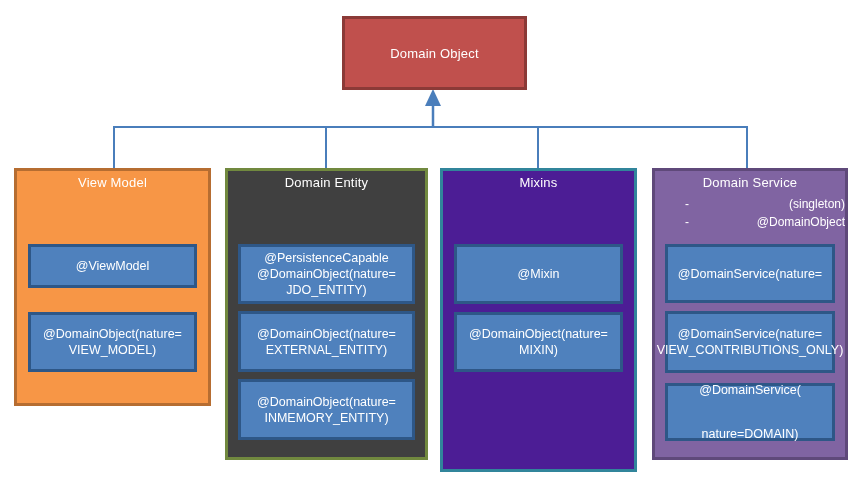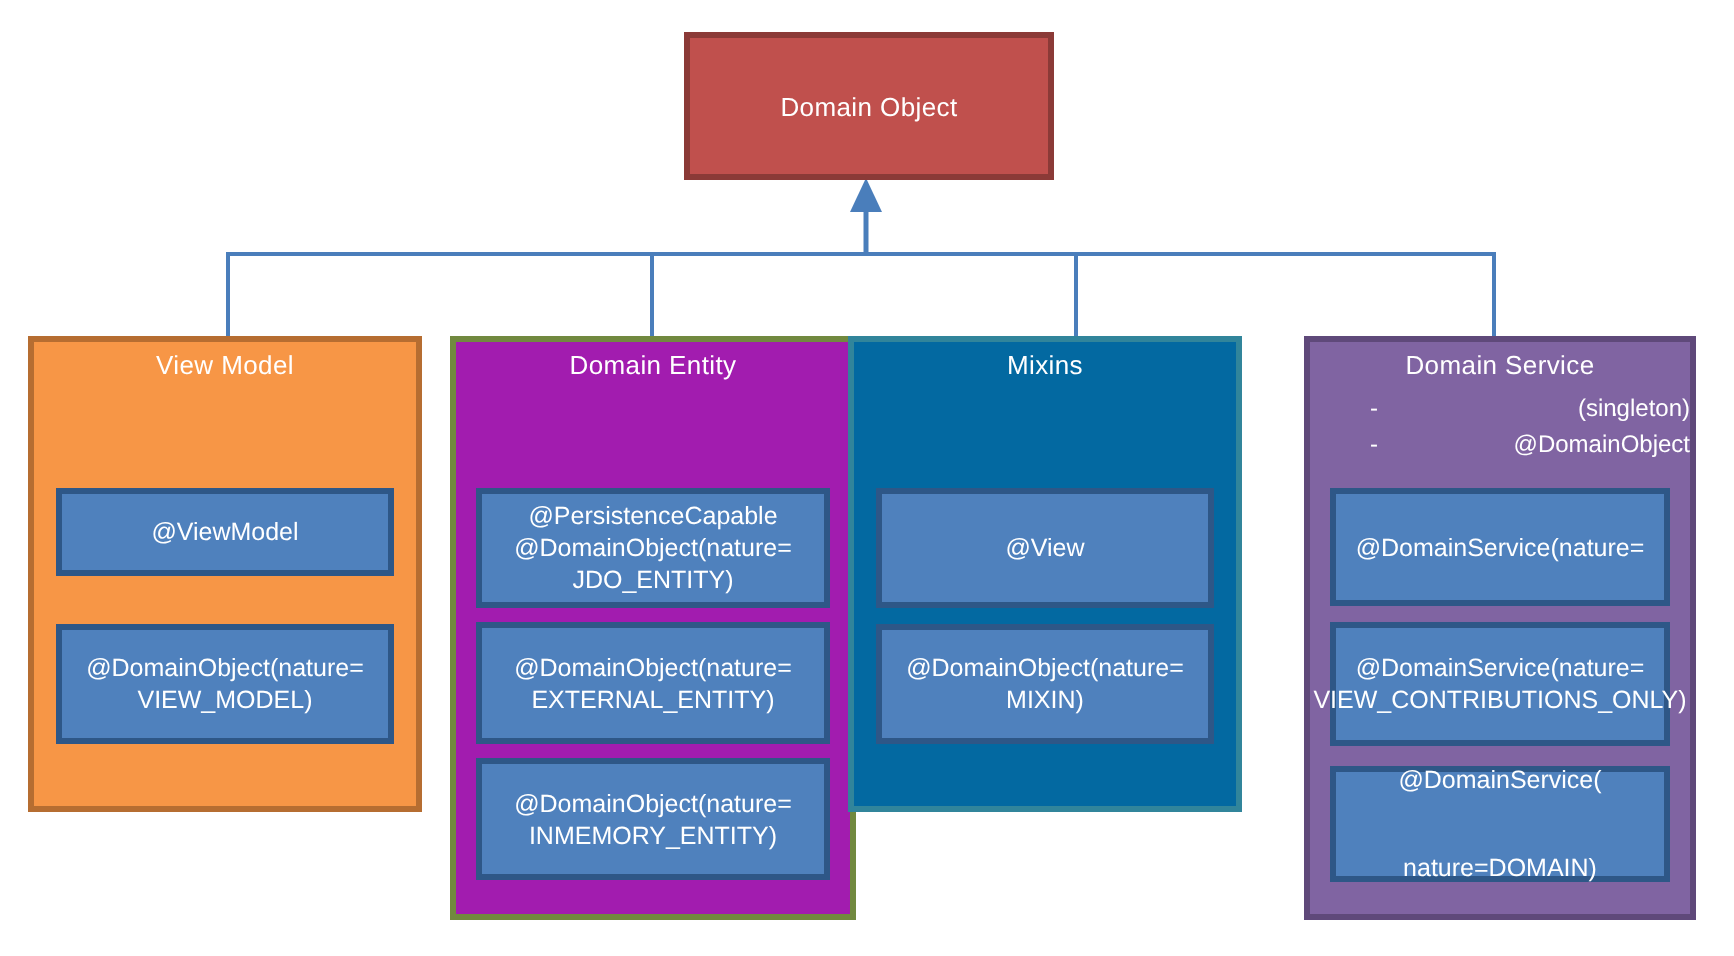--- a/index.html
+++ b/index.html
@@ -26,7 +26,7 @@
     border:3px solid;color:#ffffff;
   }
   .group-vm{left:14px;width:197px;height:238px;background:#F79646;border-color:#B66D31;}
-  .group-de{left:225px;width:203px;height:292px;background:#a21caf;border-color:#71893F;}
+  .group-de{left:225px;width:203px;height:292px;background:#404040;border-color:#71893F;}
   .group-mx{left:424px;width:197px;height:238px;background:#0369a1;border-color:#31859B;}
   .group-ds{left:652px;width:196px;height:292px;background:#8064A2;border-color:#5F497A;}
 

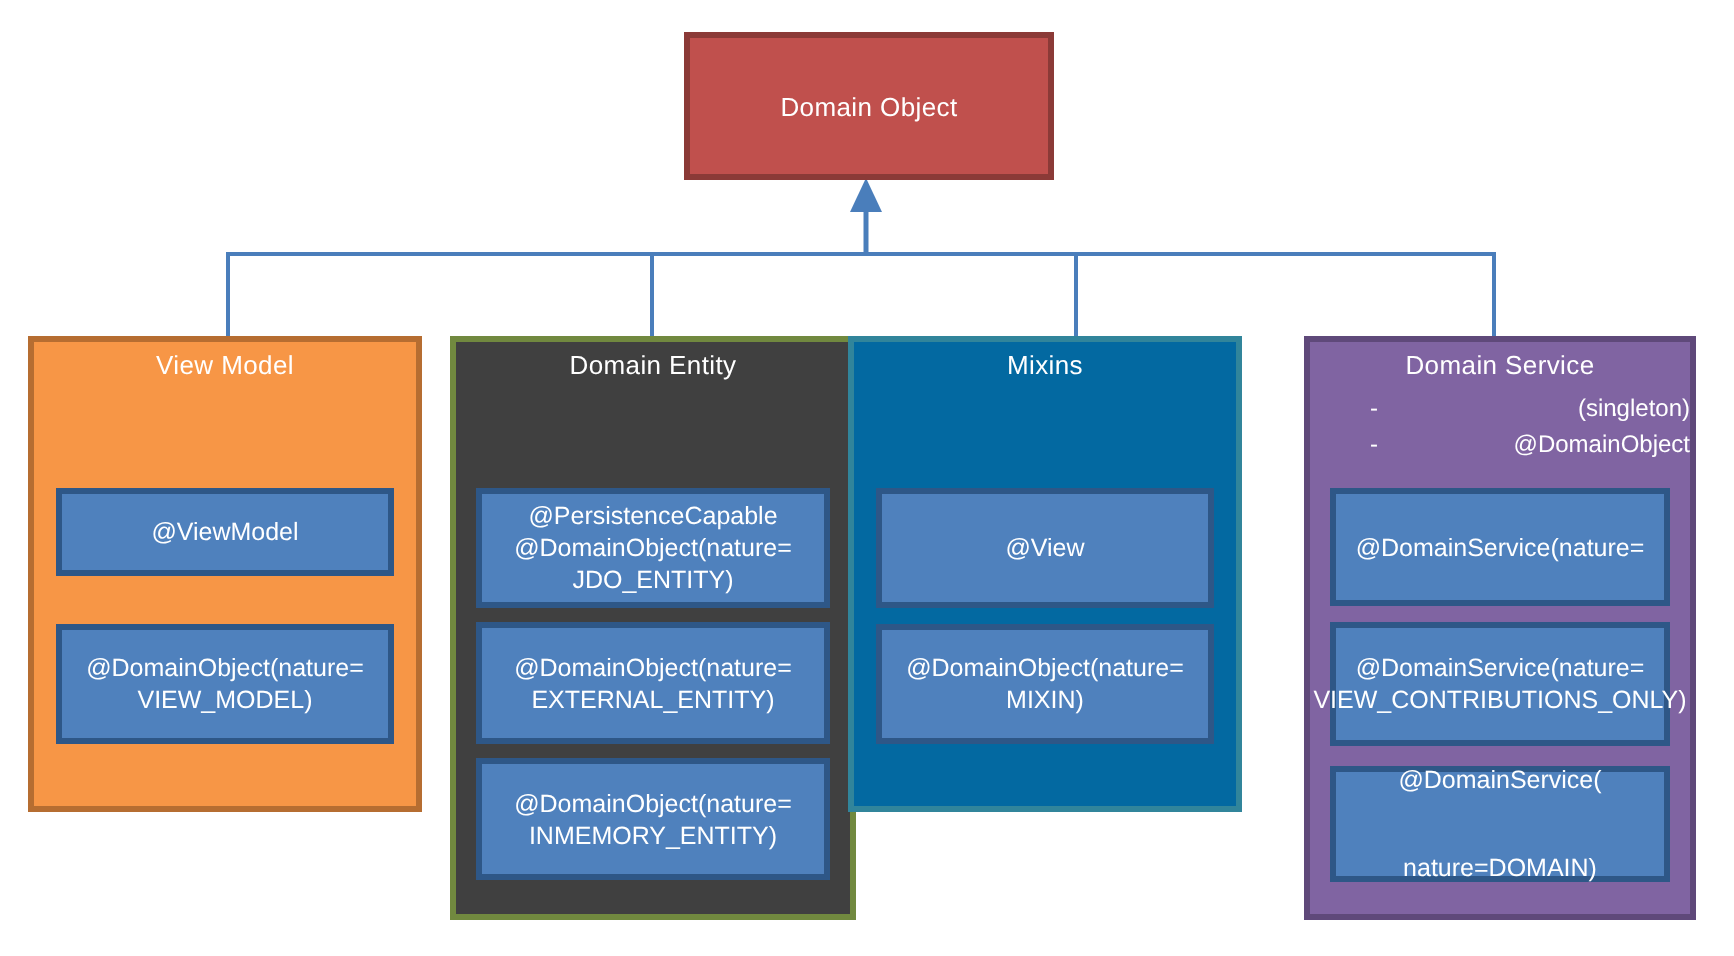--- a/index.html
+++ b/index.html
@@ -27,7 +27,7 @@
   }
   .group-vm{left:14px;width:197px;height:238px;background:#F79646;border-color:#B66D31;}
   .group-de{left:225px;width:203px;height:292px;background:#404040;border-color:#71893F;}
-  .group-mx{left:424px;width:197px;height:238px;background:#0369a1;border-color:#31859B;}
+  .group-mx{left:440px;width:197px;height:304px;background:#4c1d95;border-color:#31859B;}
   .group-ds{left:652px;width:196px;height:292px;background:#8064A2;border-color:#5F497A;}
 
   .group-title{

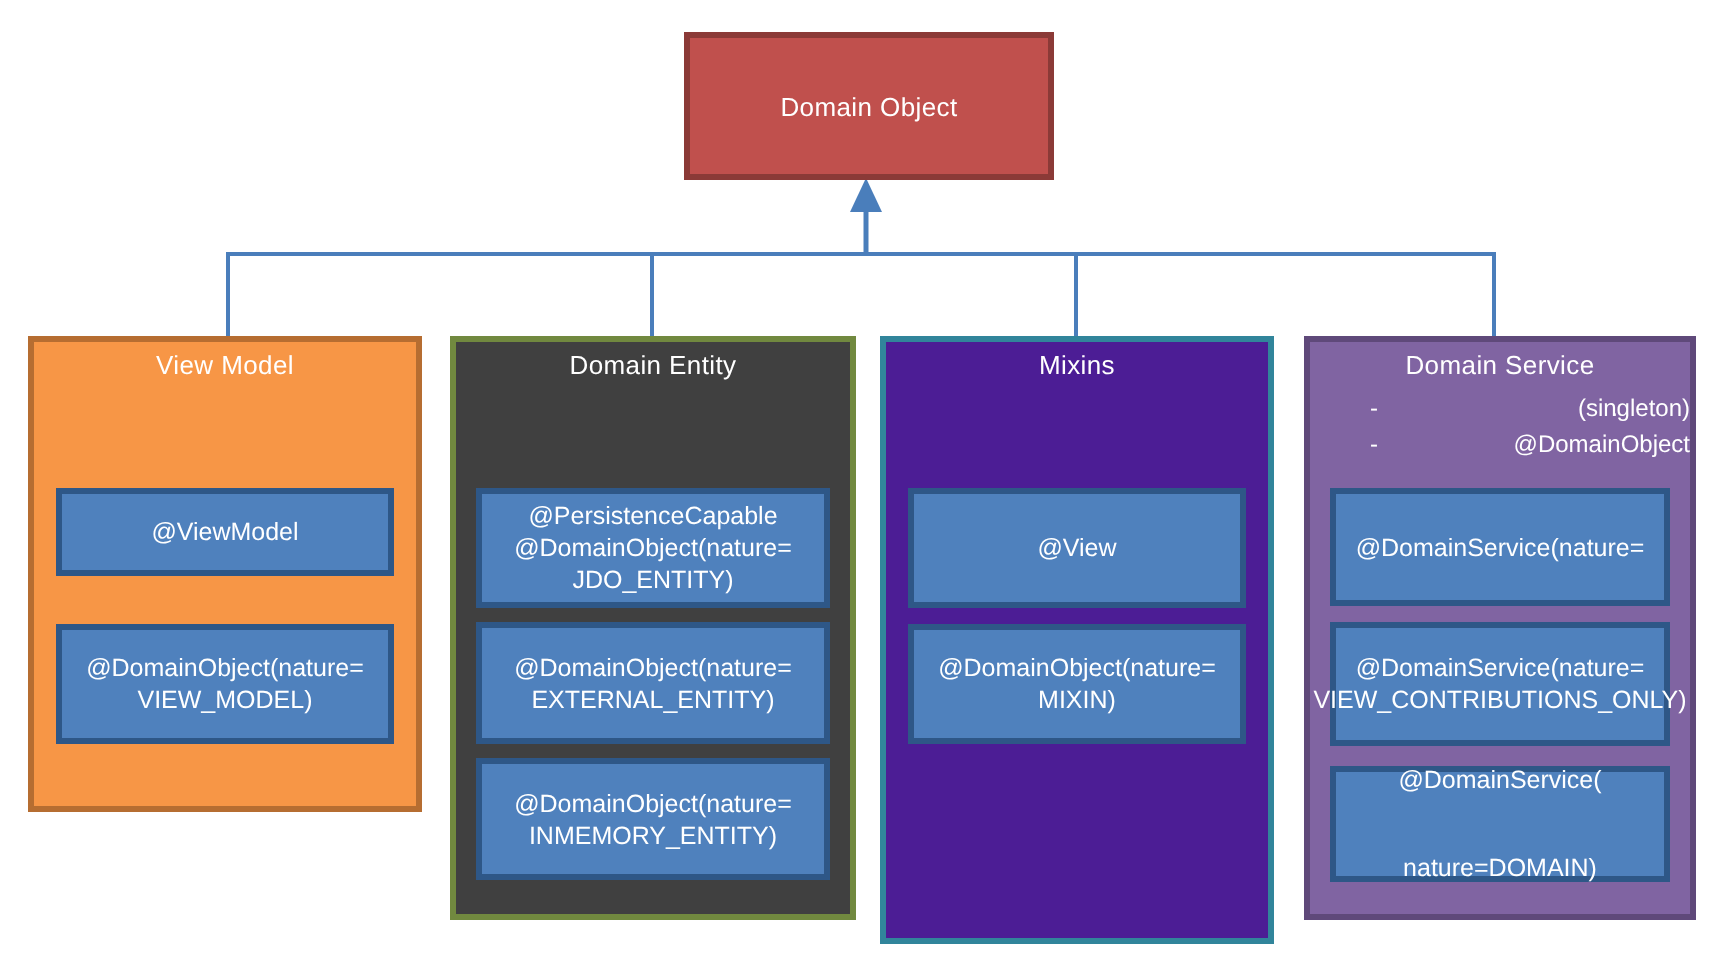--- a/index.html
+++ b/index.html
@@ -107,7 +107,7 @@
   <div class="group group-mx">
     <div class="group-title">Mixins</div>
     <div class="anno mx-a1">
-      <div>@View</div>
+      <div>@Mixin</div>
     </div>
     <div class="anno mx-a2">
       <div>@DomainObject(nature=</div>

